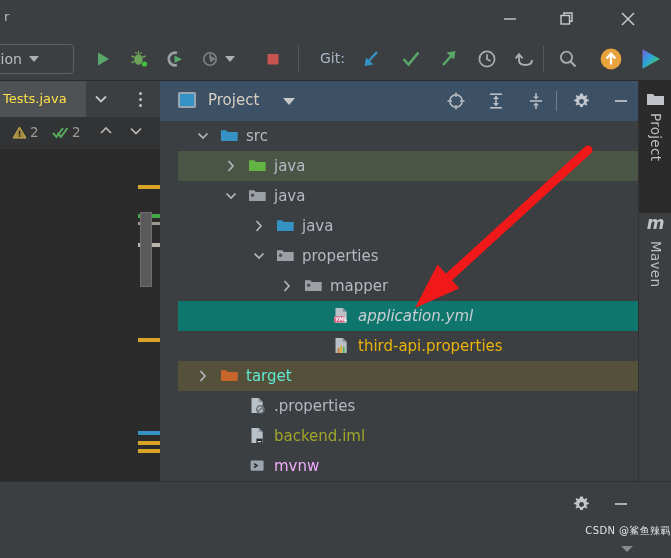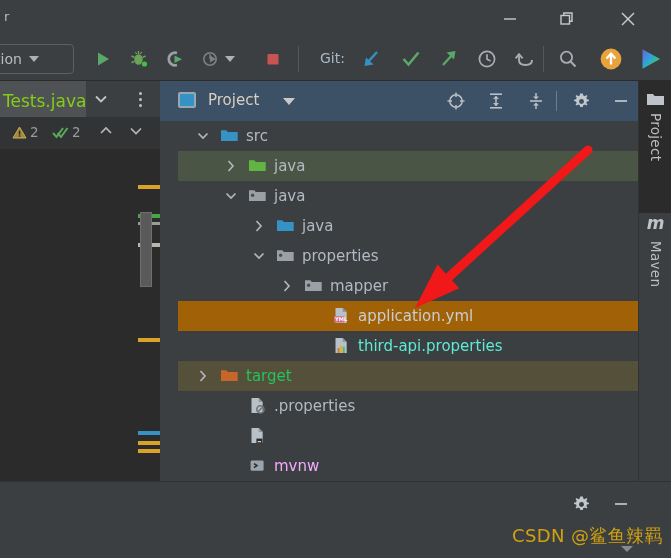--- a/index.html
+++ b/index.html
@@ -34,7 +34,7 @@
   .editor-region{position:absolute;left:0;top:81px;width:160px;height:400px;background:#2b2b2b;}
   .tabstrip{position:absolute;left:0;top:0;width:160px;height:36px;background:#3c3f41;}
   .tab-active{position:absolute;left:0;top:0;width:86px;height:36px;background:#4e5254;border-bottom:2px solid #4a88c7;}
-  .tab-label{position:absolute;left:3px;top:10px;font-size:17px;color:#84cc16;white-space:nowrap;}
+  .tab-label{position:absolute;left:3px;top:10px;font-size:13px;color:#fde047;white-space:nowrap;}
   .tab-chevron{position:absolute;left:90px;top:9px;width:22px;height:18px;display:flex;align-items:center;justify-content:center;}
   .tab-dots{position:absolute;left:132px;top:8px;width:16px;height:20px;display:flex;flex-direction:column;align-items:center;justify-content:center;gap:3px;}
   .tab-dots i{width:3px;height:3px;background:#c0c0c0;border-radius:50%;display:block;}

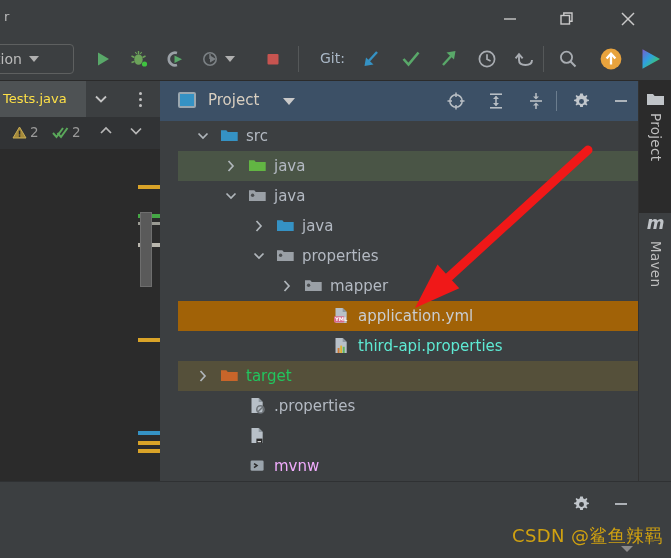--- a/index.html
+++ b/index.html
@@ -394,7 +394,7 @@
             </svg>
             <span class="node-label" style="left: 152px; color: rgb(179, 185, 194);">mapper</span>
           </div>
-          <div class="row" style="top: 180px; background: #a16207;">
+          <div class="row" style="top: 180px; background: #0f766e; font-style: italic;">
             <svg width="19" height="17" viewBox="0 0 19 17" style="position: absolute; left: 154px; top: 6px;">
               <path d="M3.5 1 h7.2 l4 4 v11 h-11.2 z" fill="#b8c0c8"></path>
               <polygon points="10.7,1 14.7,5 10.7,5" fill="#8e979f"></polygon>

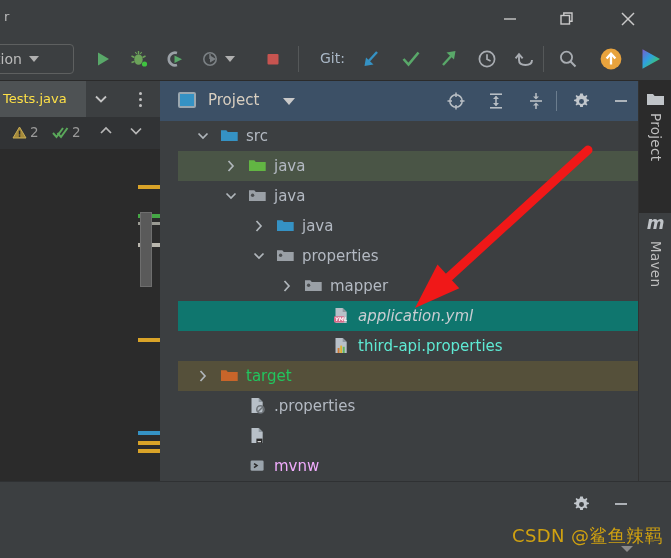--- a/index.html
+++ b/index.html
@@ -411,7 +411,7 @@
               <rect x="8.2" y="8.6" width="1.9" height="7.4" fill="#e0b030"></rect>
               <rect x="10.8" y="9.8" width="1.9" height="6.2" fill="#5fb55f"></rect>
             </svg>
-            <span class="node-label" style="left: 180px; color: #5eead4;">third-api.properties</span>
+            <span class="node-label" style="left: 180px; color: #eab308;">third-api.properties</span>
           </div>
           <div class="row" style="top: 240px; background: rgb(85, 80, 58);">
             <svg width="14" height="14" viewBox="0 0 14 14" style="position: absolute; left: 18px; top: 8px;">

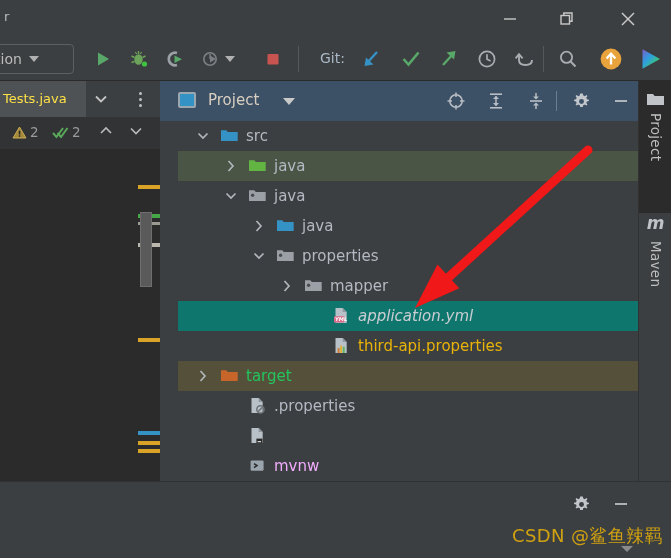--- a/index.html
+++ b/index.html
@@ -420,7 +420,7 @@
             <svg width="19" height="17" viewBox="0 0 19 17" style="position: absolute; left: 42px; top: 6px;">
               <path d="M1 3.2 h5.3 l1.5 1.9 h9.9 v8.9 h-16.7 z" fill="#c8652a"></path>
             </svg>
-            <span class="node-label" style="left: 68px; color: #22c55e;">target</span>
+            <span class="node-label" style="left: 68px; color: #5eead4;">target</span>
           </div>
           <div class="row" style="top: 270px;">
             <svg width="19" height="17" viewBox="0 0 19 17" style="position: absolute; left: 70px; top: 6px;">

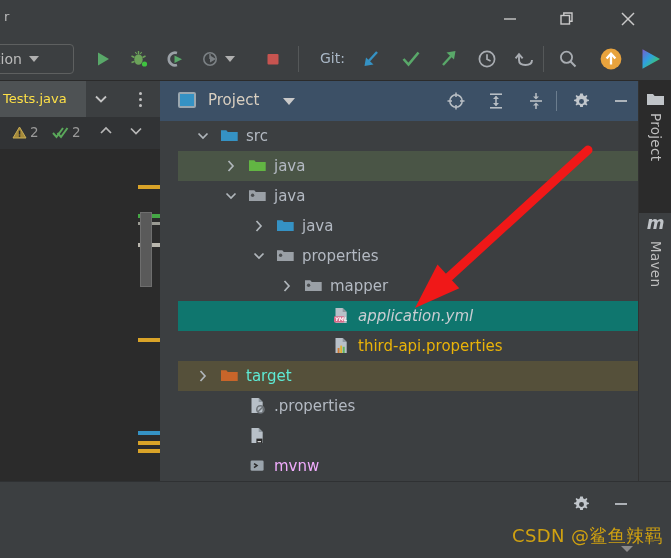--- a/index.html
+++ b/index.html
@@ -438,6 +438,7 @@
               <rect x="8.4" y="11.6" width="6" height="4.4" fill="#2b2b2b"></rect>
               <rect x="9.6" y="14.2" width="3.4" height="1" fill="#ffffff"></rect>
             </svg>
+            <span class="node-label" style="left: 96px; color: rgb(162, 166, 42);">backend.iml</span>
           </div>
           <div class="row" style="top: 330px;">
             <svg width="19" height="17" viewBox="0 0 19 17" style="position: absolute; left: 70px; top: 6px;">

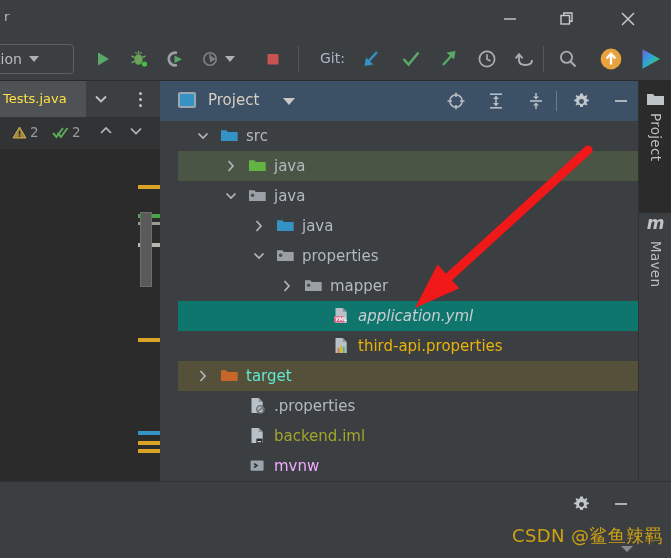--- a/index.html
+++ b/index.html
@@ -72,7 +72,7 @@
   
   .bottom{position:absolute;left:0;top:481px;width:671px;height:77px;background:#3c3f41;border-top:1px solid #2f3133;}
   .b-ico{position:absolute;top:10px;width:26px;height:24px;display:flex;align-items:center;justify-content:center;}
-  .watermark{position:absolute;right:8px;top:524px;font-size:18px;color:#eab308;opacity:.85;letter-spacing:.4px;}
+  .watermark{position:absolute;right:0;top:524px;font-size:10px;color:#ffffff;opacity:.85;letter-spacing:.4px;}
   .wm-caret{position:absolute;right:38px;top:546px;width:0;height:0;border-left:6px solid transparent;border-right:6px solid transparent;border-top:6px solid #8a8a8a;}
 
   

